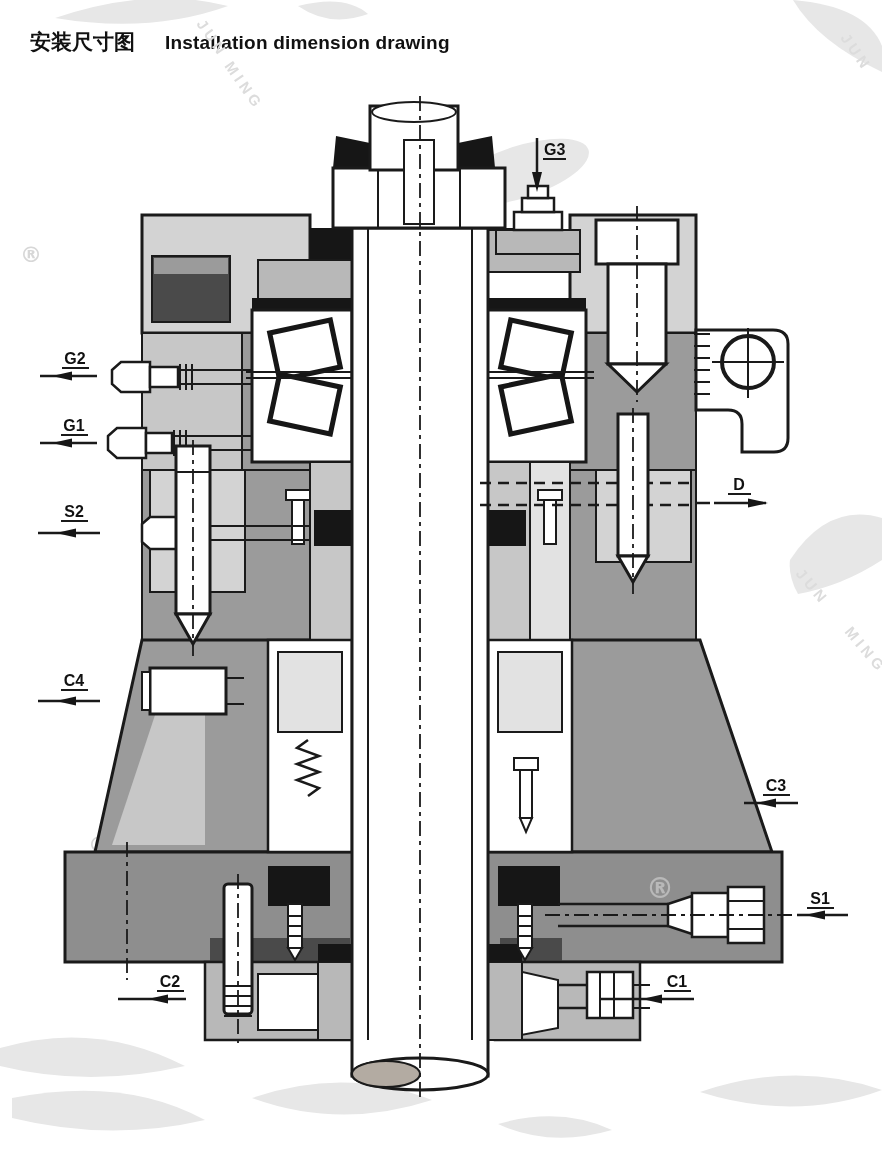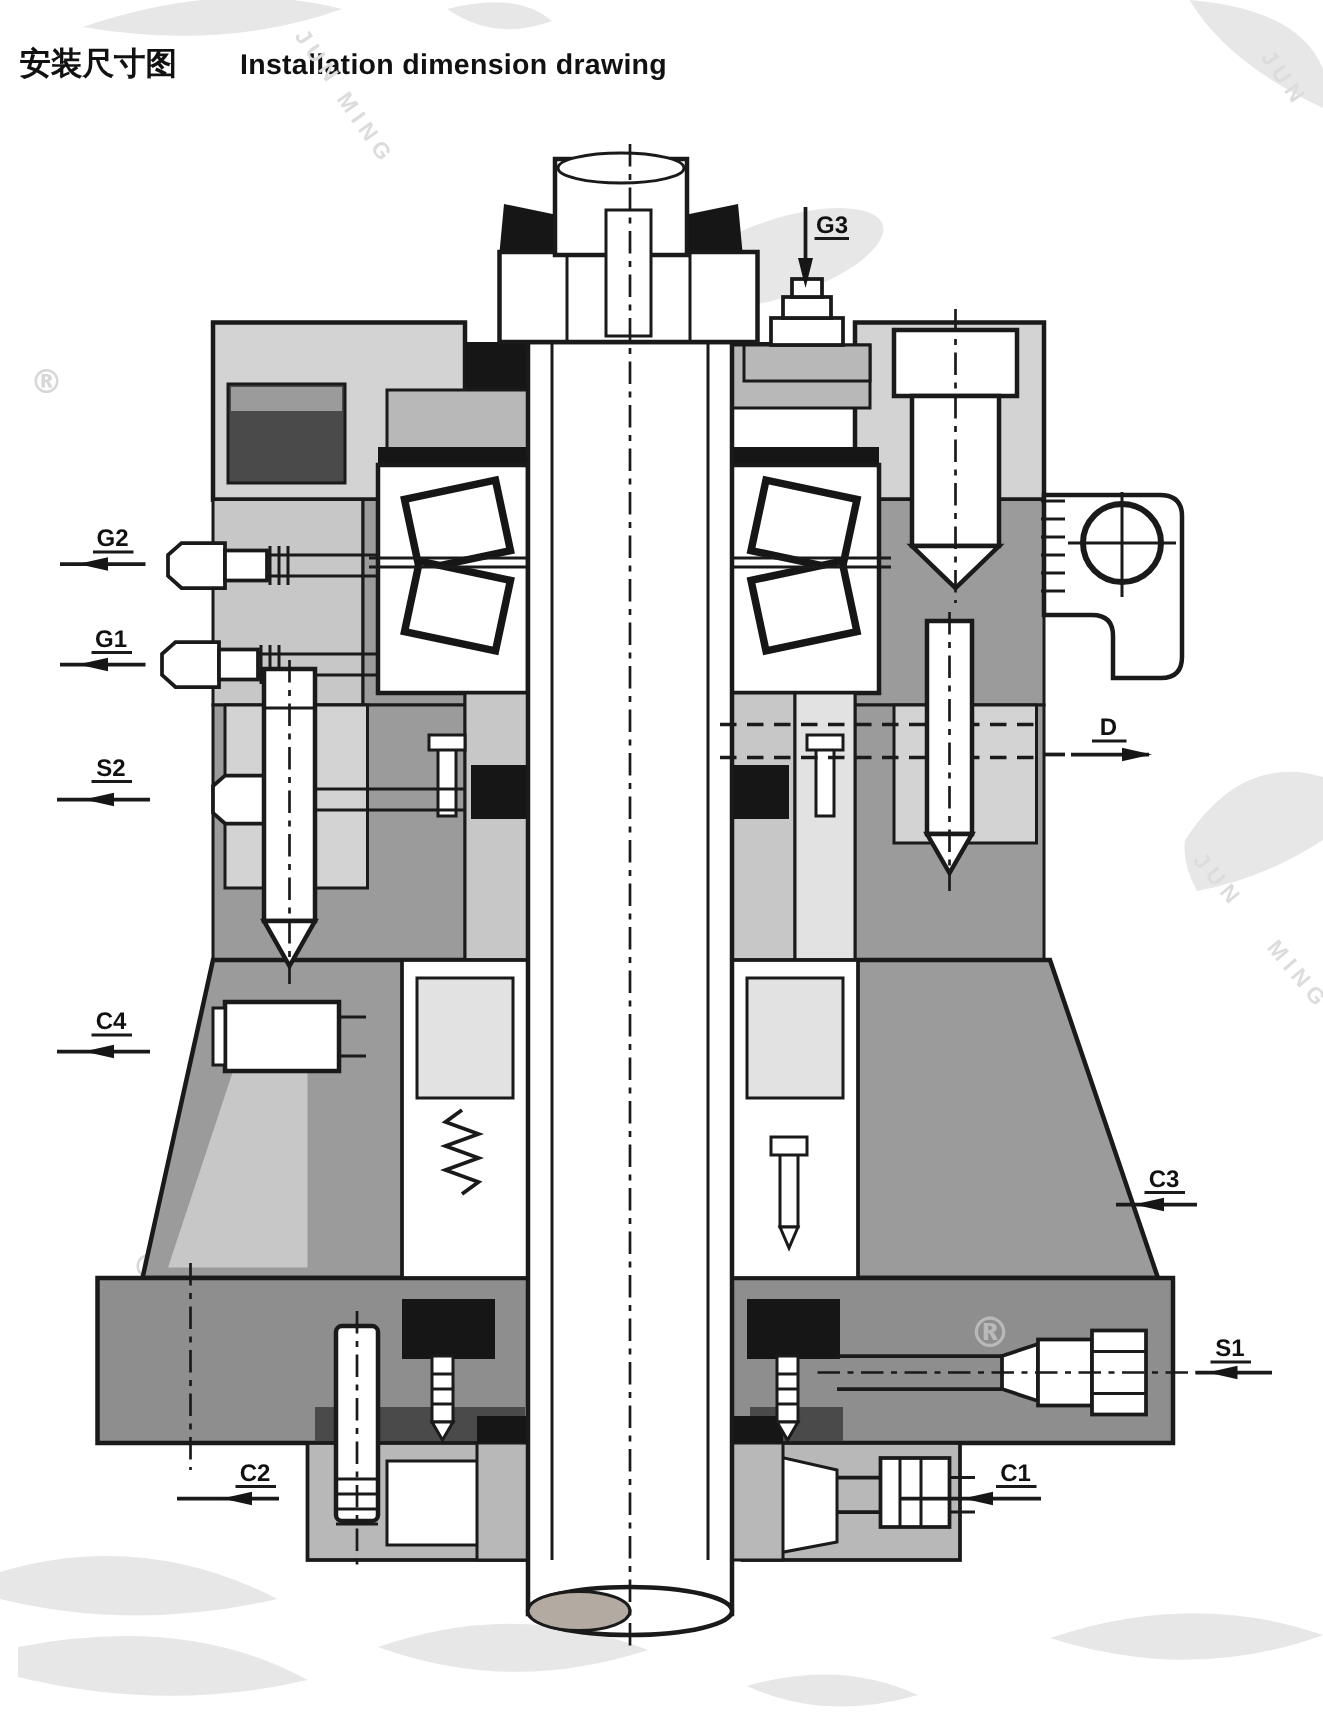--- a/index.html
+++ b/index.html
@@ -5,7 +5,7 @@
   html,body{margin:0;padding:0;background:#fff;}
   .page{position:relative;width:882px;height:1149px;background:#ffffff;overflow:hidden;
         font-family:"Liberation Sans", sans-serif;}
-  .hdr{position:absolute;left:13px;top:28px;display:flex;align-items:baseline;gap:42px;}
+  .hdr{position:absolute;left:30px;top:28px;display:flex;align-items:baseline;gap:30px;}
   .hdr .zh{font-family:"DejaVu Sans", sans-serif;font-size:21px;font-weight:bold;color:#111;}
   .hdr .en{font-size:19px;font-weight:bold;color:#111;letter-spacing:.2px;}
   svg{position:absolute;left:0;top:0;}

